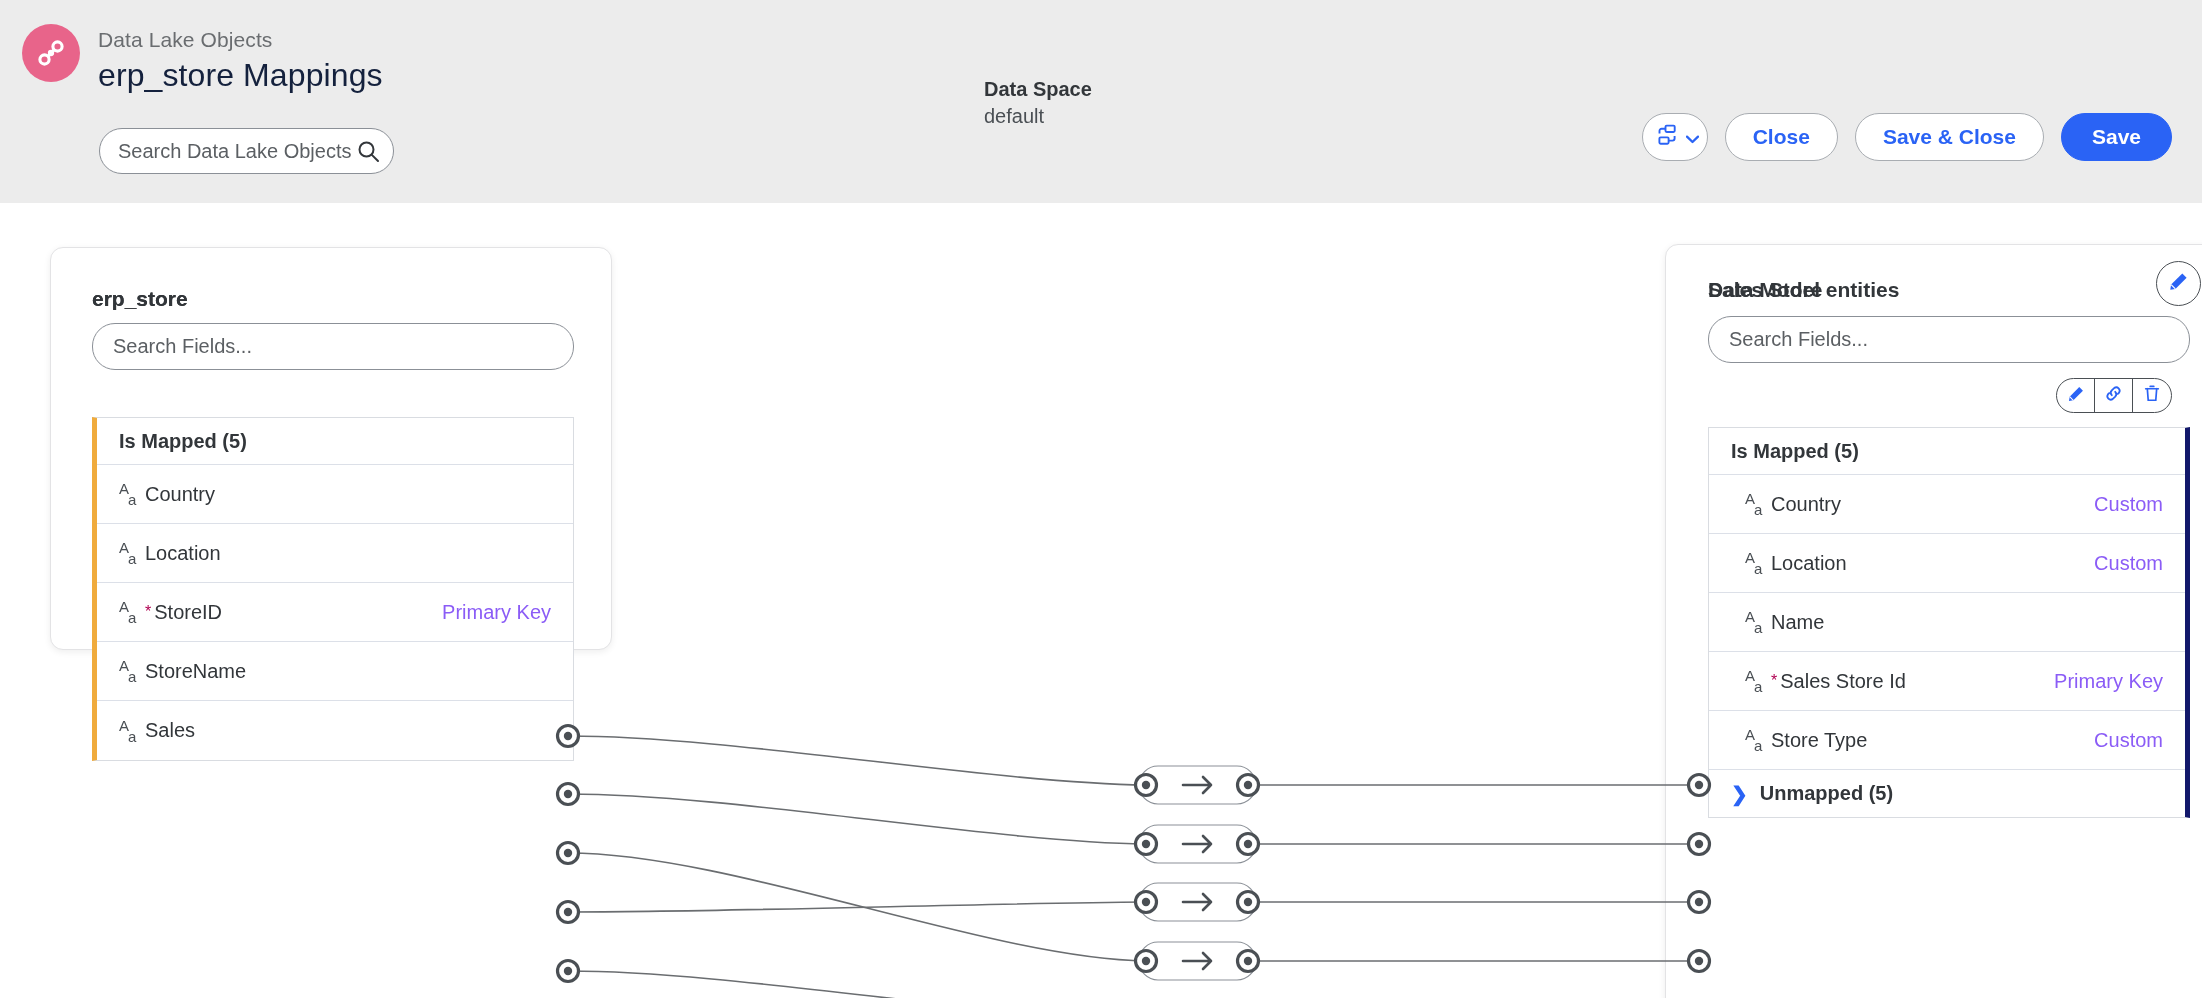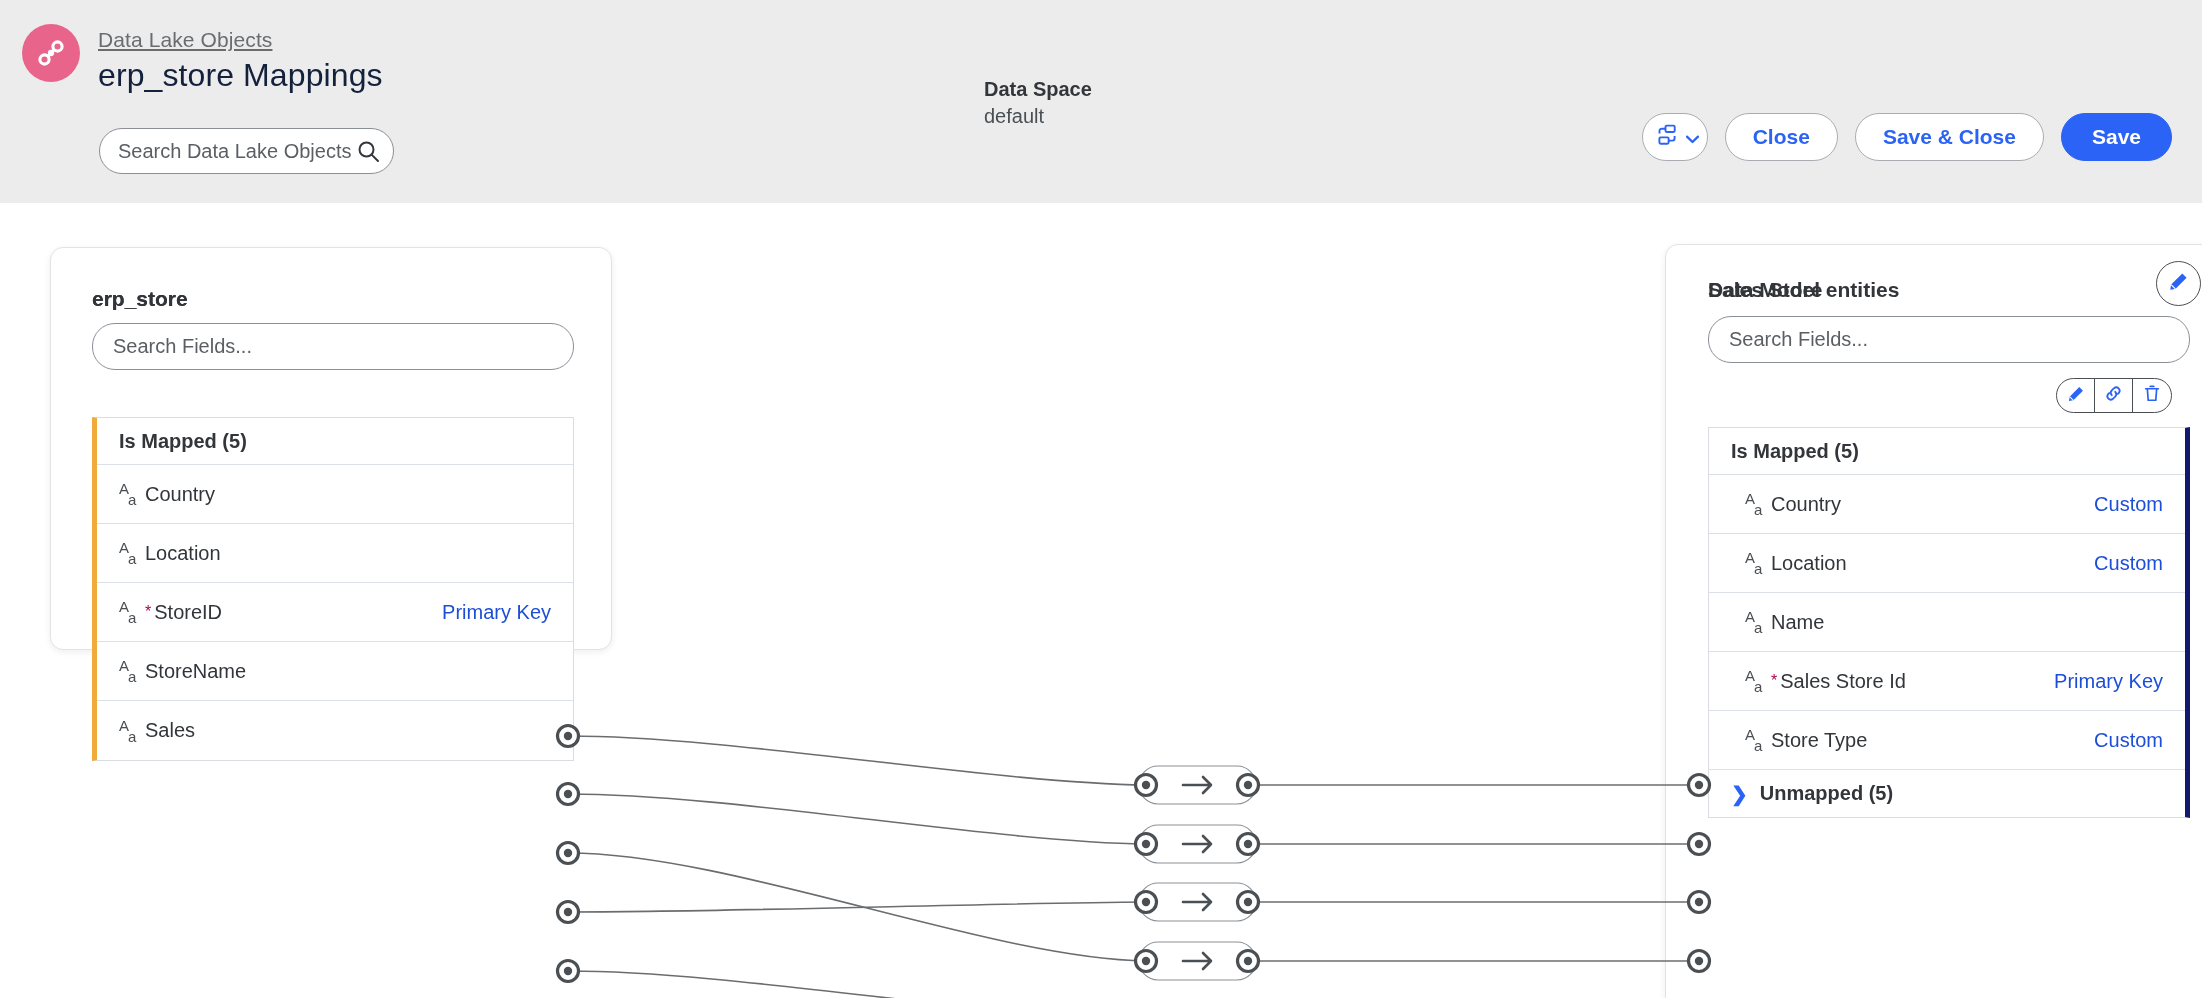--- a/index.html
+++ b/index.html
@@ -25,7 +25,7 @@
   }
   #breadcrumb {
     position:absolute; left:98px; top:28px;
-    font-size:21px; color:#6a6d70; letter-spacing:.1px;text-decoration:underline;
+    font-size:21px; color:#6a6d70; letter-spacing:.1px;
   }
   #page-title {
     position:absolute; left:98px; top:57px;

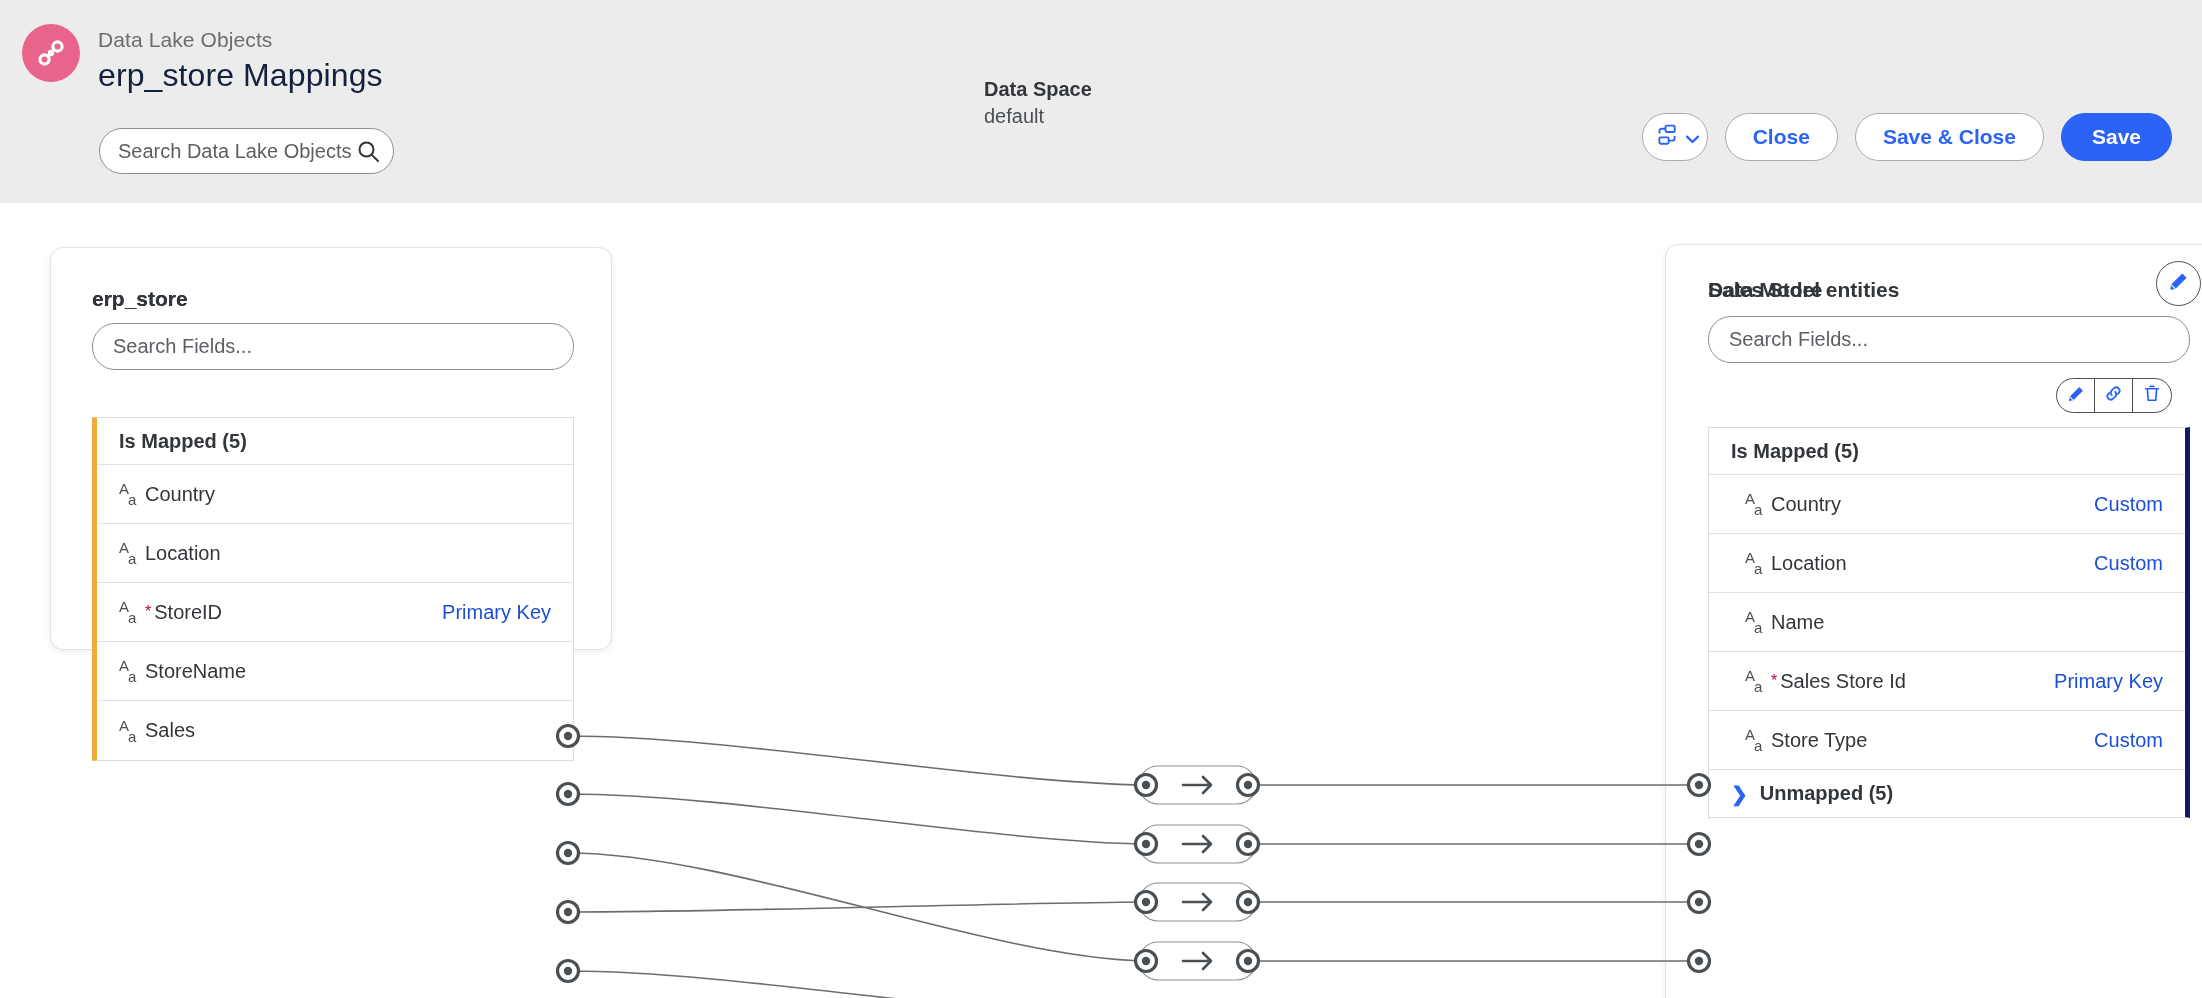--- a/index.html
+++ b/index.html
@@ -143,7 +143,7 @@
   .type-icon .dn { font-size:15px; vertical-align:sub; }
   .fld-name { font-size:20px; color:#32363a; white-space:nowrap; }
   .req { color:#b00051; margin-right:3px; }
-  .fld-meta { margin-left:auto; font-size:20px; color:#1d4ed8; white-space:nowrap; padding-left:14px; }
+  .fld-meta { margin-left:auto; font-size:20px; color:#8b5cf6; white-space:nowrap; padding-left:14px; }
   .chev { color:#2a63f5; font-size:20px; font-weight:bold; margin-right:12px; line-height:1; }
 
   

